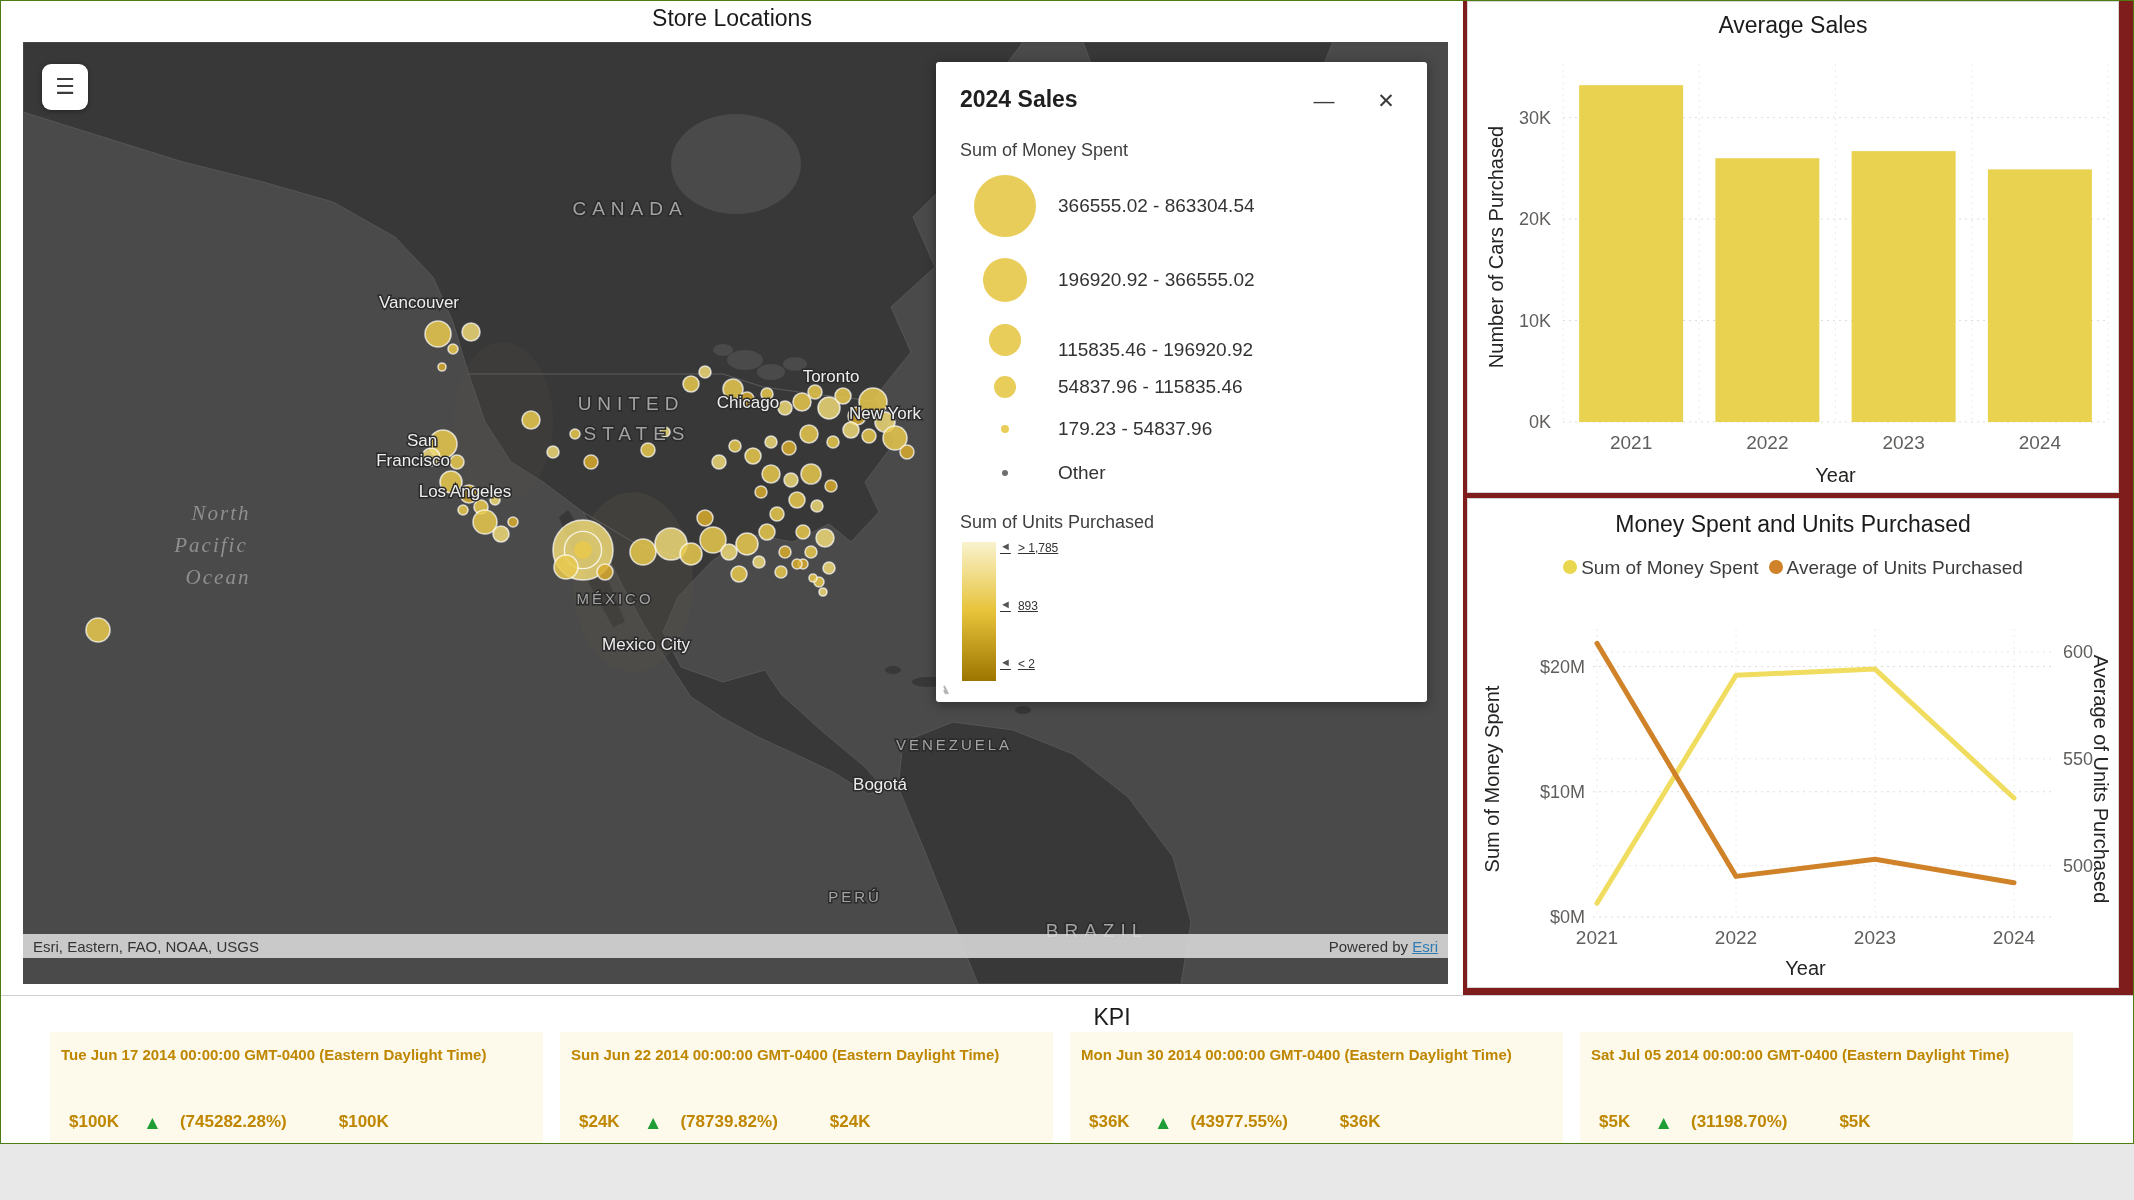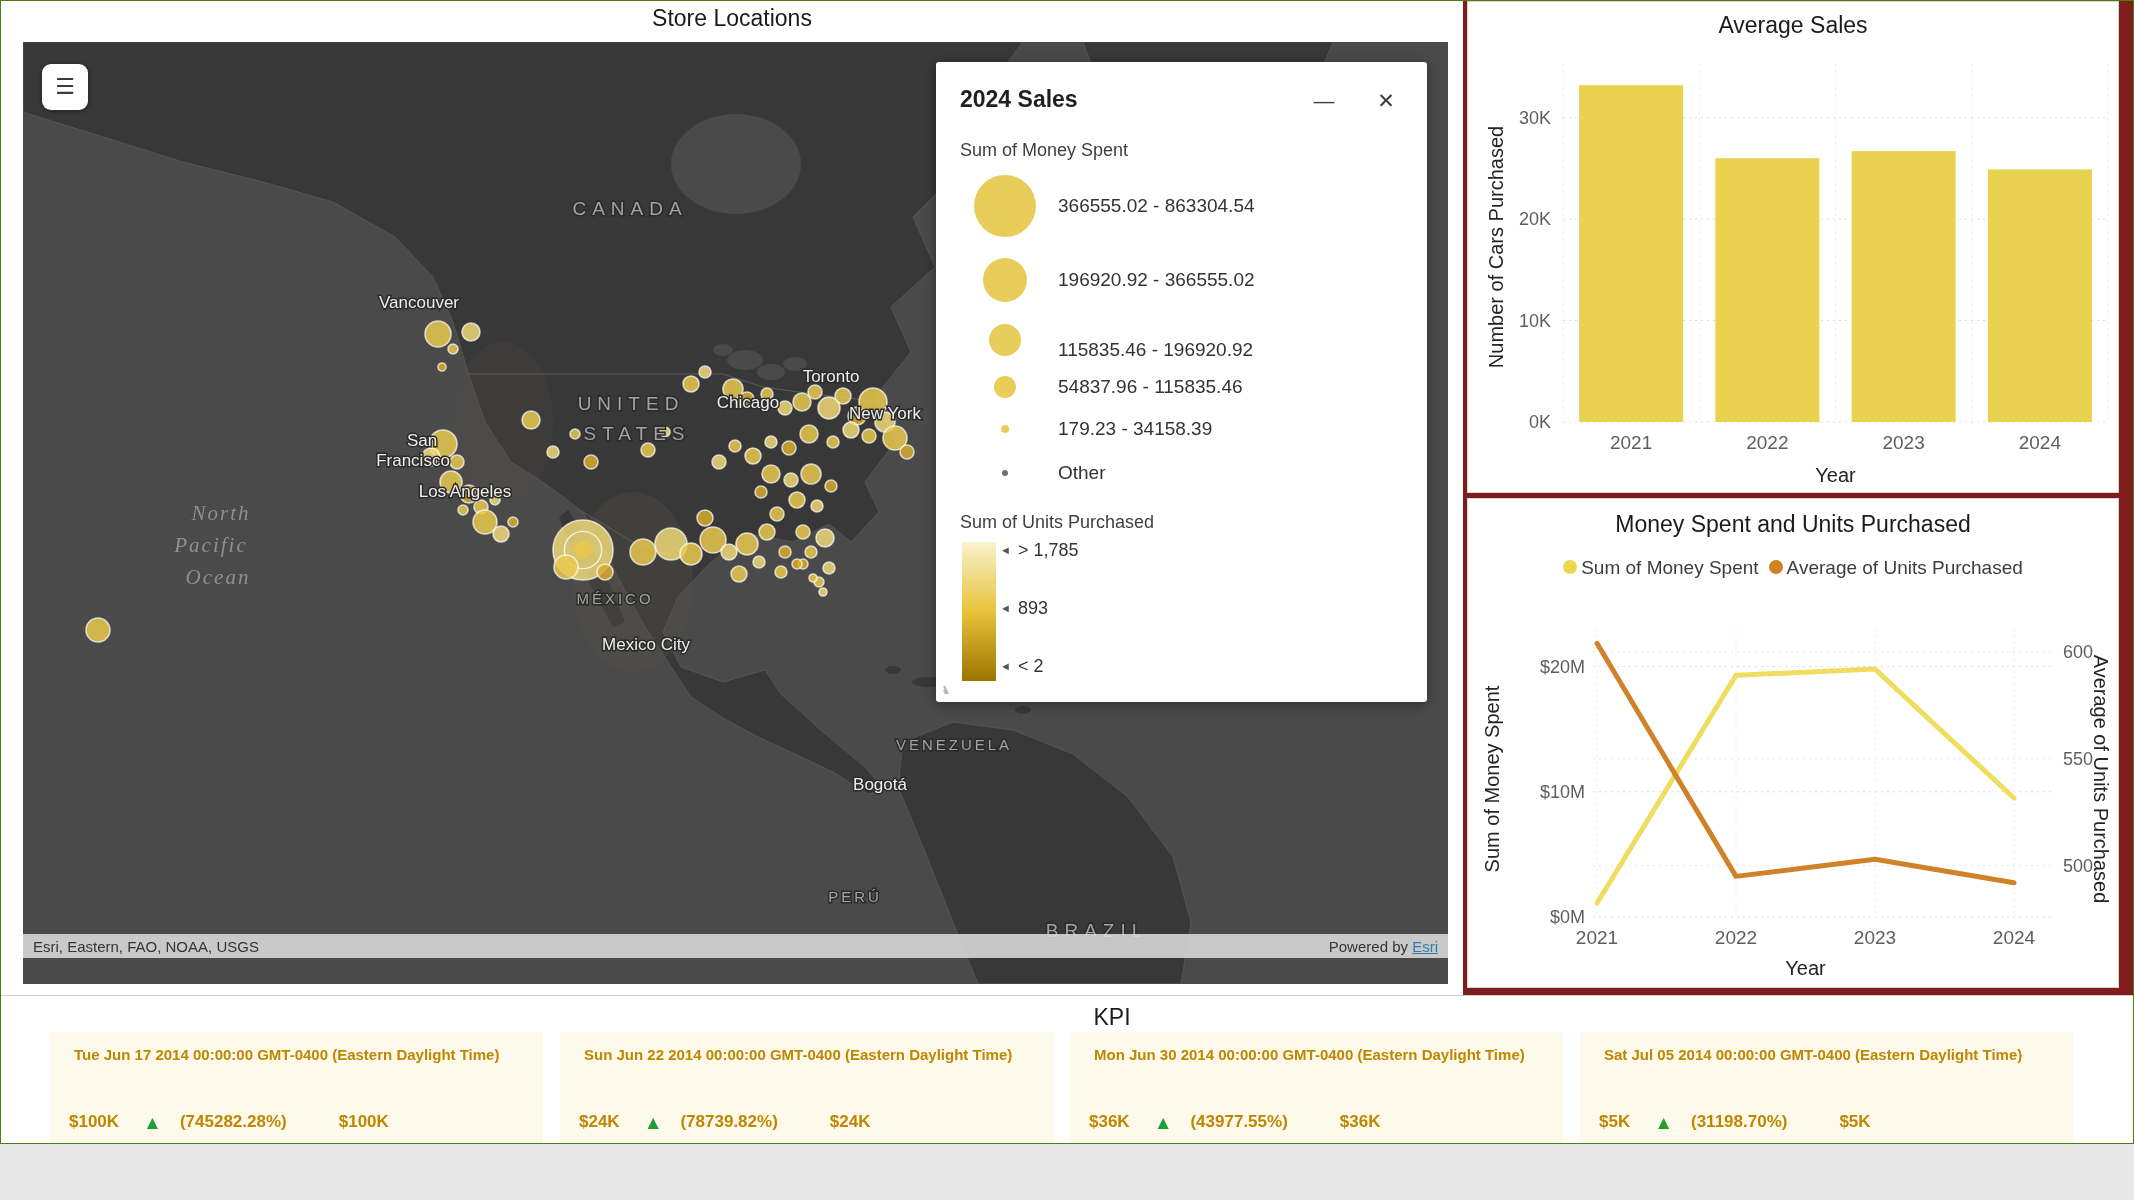--- a/index.html
+++ b/index.html
@@ -248,7 +248,7 @@
         <div class="lg-label" style="top:207px;">196920.92 - 366555.02</div>
         <div class="lg-label" style="top:277px;">115835.46 - 196920.92</div>
         <div class="lg-label" style="top:314px;">54837.96 - 115835.46</div>
-        <div class="lg-label" style="top:356px;">179.23 - 34158.39</div>
+        <div class="lg-label" style="top:356px;">179.23 - 54837.96</div>
         <div class="lg-label" style="top:400px;">Other</div>
 
         <div class="lg-section" style="top:450px;">Sum of Units Purchased</div>

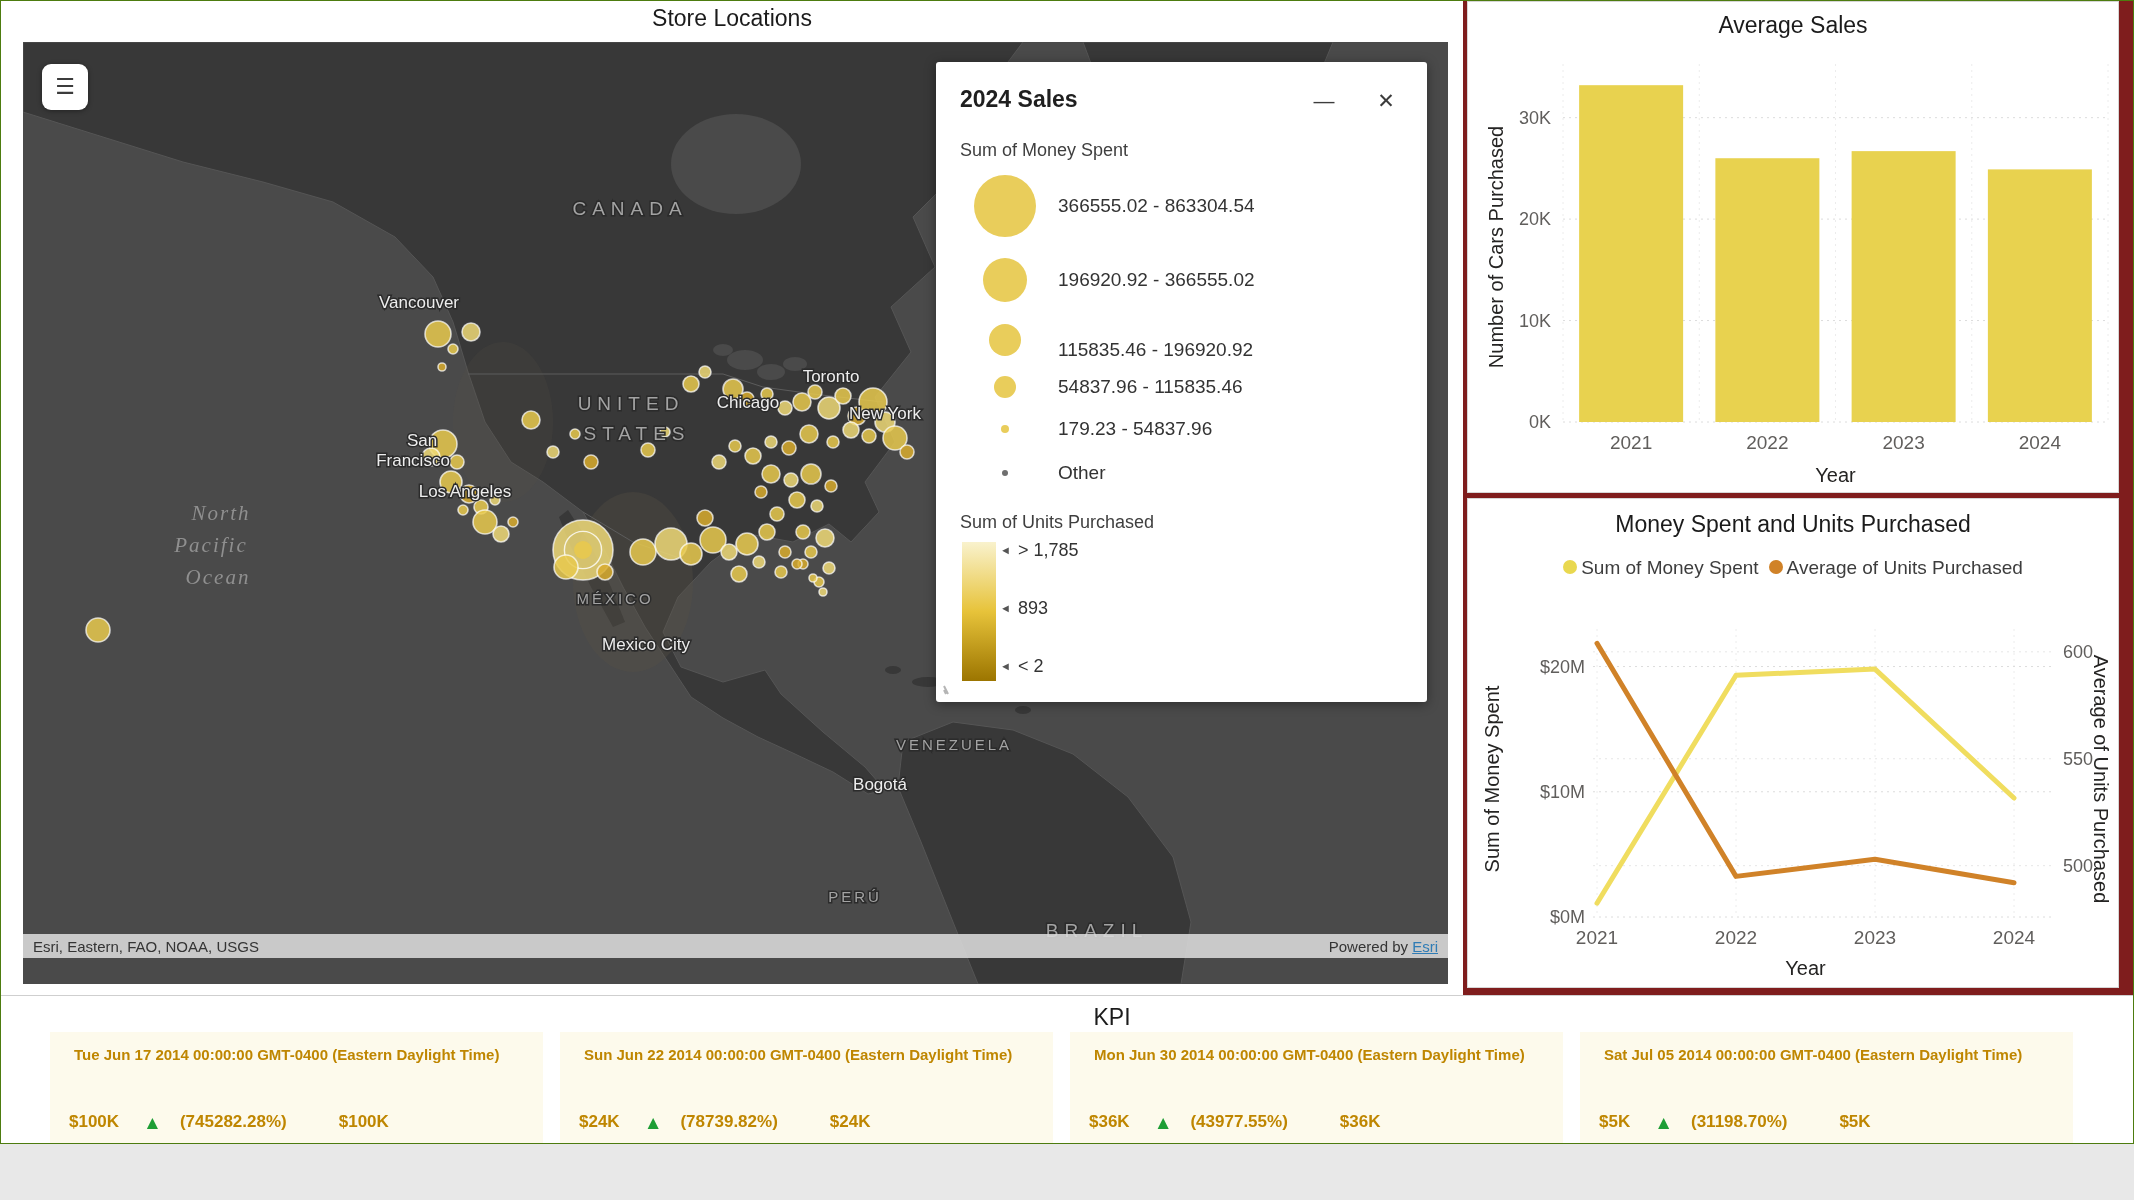--- a/index.html
+++ b/index.html
@@ -44,7 +44,7 @@
   .lg-label   { position:absolute; left:122px; font-size:19px; color:#333; }
   .lg-gradient{ position:absolute; left:26px; top:480px; width:34px; height:139px;
                 background:linear-gradient(#f9f2cd, #e7c33a 50%, #9c7500); }
-  .lg-marker  { position:absolute; left:64px; font-size:18px; color:#333; }
+  .lg-marker  { position:absolute; left:64px; font-size:12px; color:#333;text-decoration:underline; }
   .lg-marker::before { content:"◄"; font-size:11px; color:#555; margin-right:7px; vertical-align:2px; }
   .lg-resize  { position:absolute; left:6px; bottom:6px; }
 

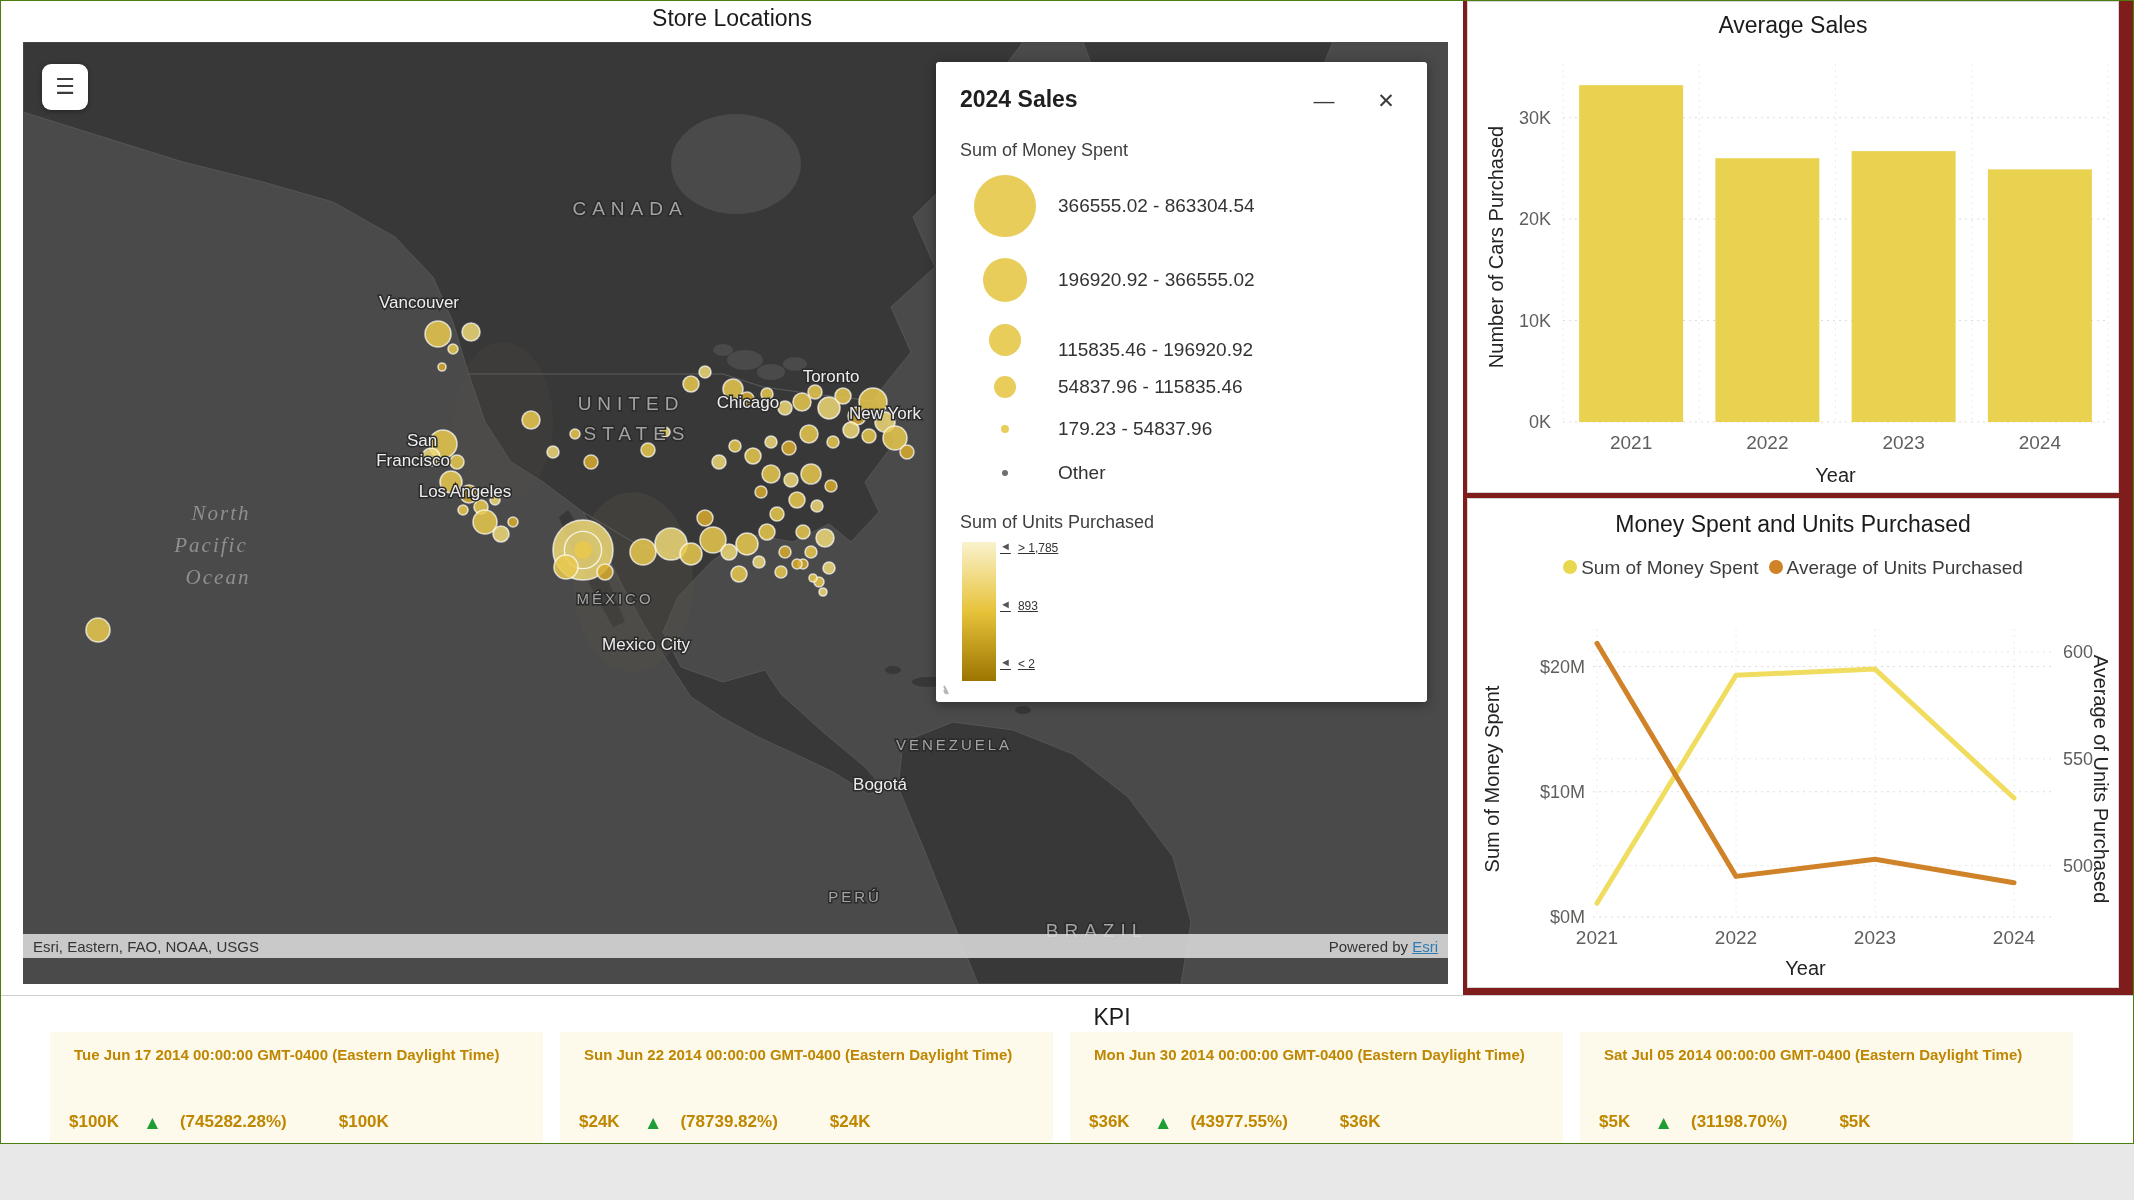--- a/index.html
+++ b/index.html
@@ -64,7 +64,7 @@
                border-top:1px solid #cfcfcf; background:#fff; }
   .kpi-row { position:absolute; left:49px; top:36px; display:flex; gap:17px; }
   .kpi-card { position:relative; width:493px; height:155px; background:#fdfaec; cursor:pointer; }
-  .kpi-date { position:absolute; left:24px; top:14px; font-size:15px; font-weight:bold; color:#bf8600; }
+  .kpi-date { position:absolute; left:11px; top:14px; font-size:15px; font-weight:bold; color:#bf8600; }
   .kpi-values { position:absolute; left:19px; top:80px; display:flex; align-items:flex-end;
                 font-size:17px; font-weight:bold; color:#bf8600; }
   .kpi-trend { color:#1e9e35; font-size:19px; margin-left:24px; line-height:1; }

